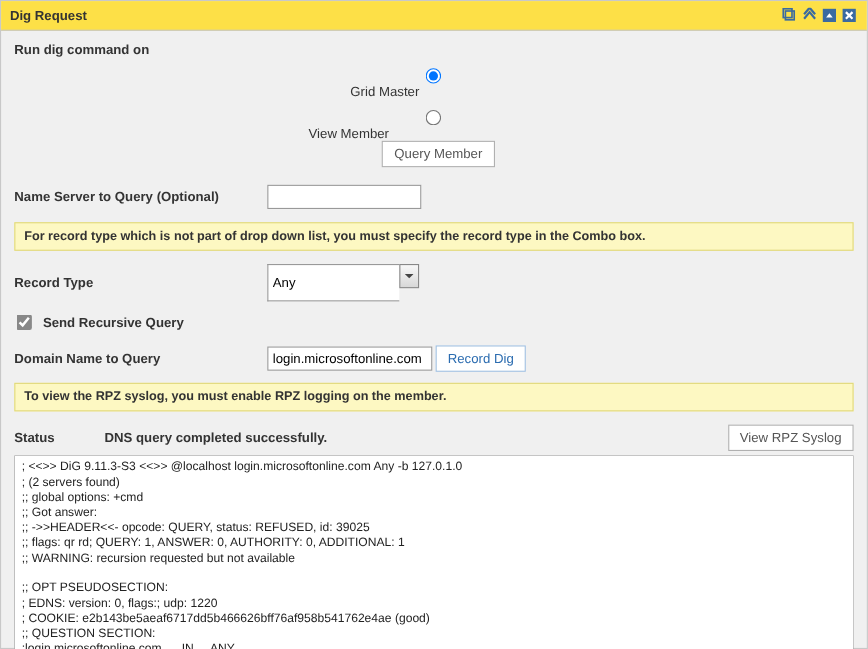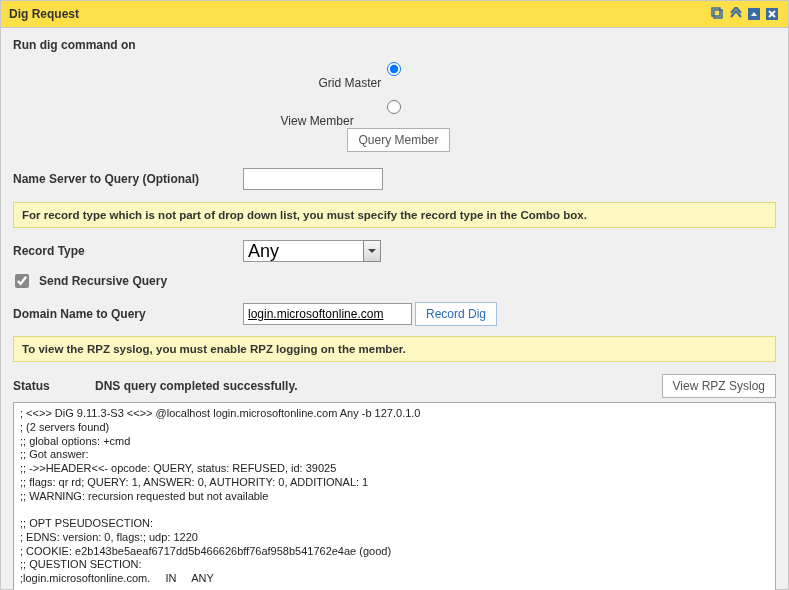--- a/index.html
+++ b/index.html
@@ -22,7 +22,7 @@
 .text-input { width: 140px; height: 22px; border: 1px solid #999; padding: 2px 4px; font-size: 12px; }
 .info-bar { background: #fdf8c2; border: 1px solid #e0d87a; padding: 6px 8px; font-weight: bold; margin-bottom: 12px; font-size: 11.5px; }
 .combo { display: flex; }
-.combo input { width: 120px; height: 22px; border: 1px solid #999; border-right: none; padding: 2px 4px; font-size: 18px; }
+.combo input { width: 120px; height: 34px; border: 1px solid #999; border-right: none; padding: 2px 4px; font-size: 12px; }
 .combo-btn { width: 18px; height: 22px; border: 1px solid #888; background: linear-gradient(#f8f8f8,#d8d8d8); display: flex; align-items: center; justify-content: center; cursor: pointer; }
 .combo-btn svg { width: 8px; height: 8px; }
 .check-row { display: flex; align-items: center; margin-bottom: 14px; margin-left: 2px; }

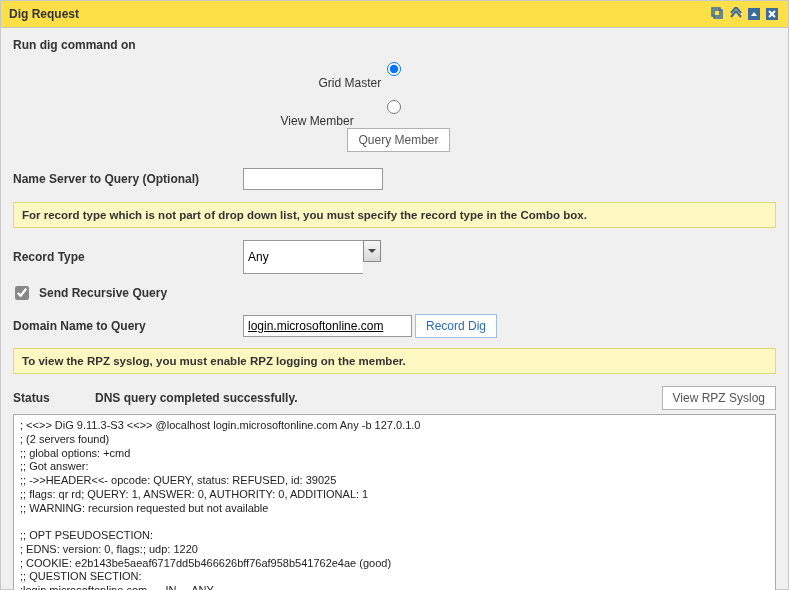--- a/index.html
+++ b/index.html
@@ -34,7 +34,7 @@
 .syslog-btn { margin-left: auto; }
 .output-wrap { position: relative; }
 .output { width: 100%; height: 198px; border: 1px solid #aaa; background: #fff; padding: 4px 6px; font-family: Arial, sans-serif; font-size: 11px; line-height: 1.25; overflow: auto; white-space: pre; color: #222; resize: none; }
-.domain-input { width: 169px; height: 22px; border: 1px solid #999; padding: 2px 4px; font-size: 12px; margin-right: 3px; text-decoration: underline; }
+.domain-input { width: 150px; height: 22px; border: 1px solid #999; padding: 2px 4px; font-size: 12px; margin-right: 3px; }
 </style>
 </head>
 <body>

